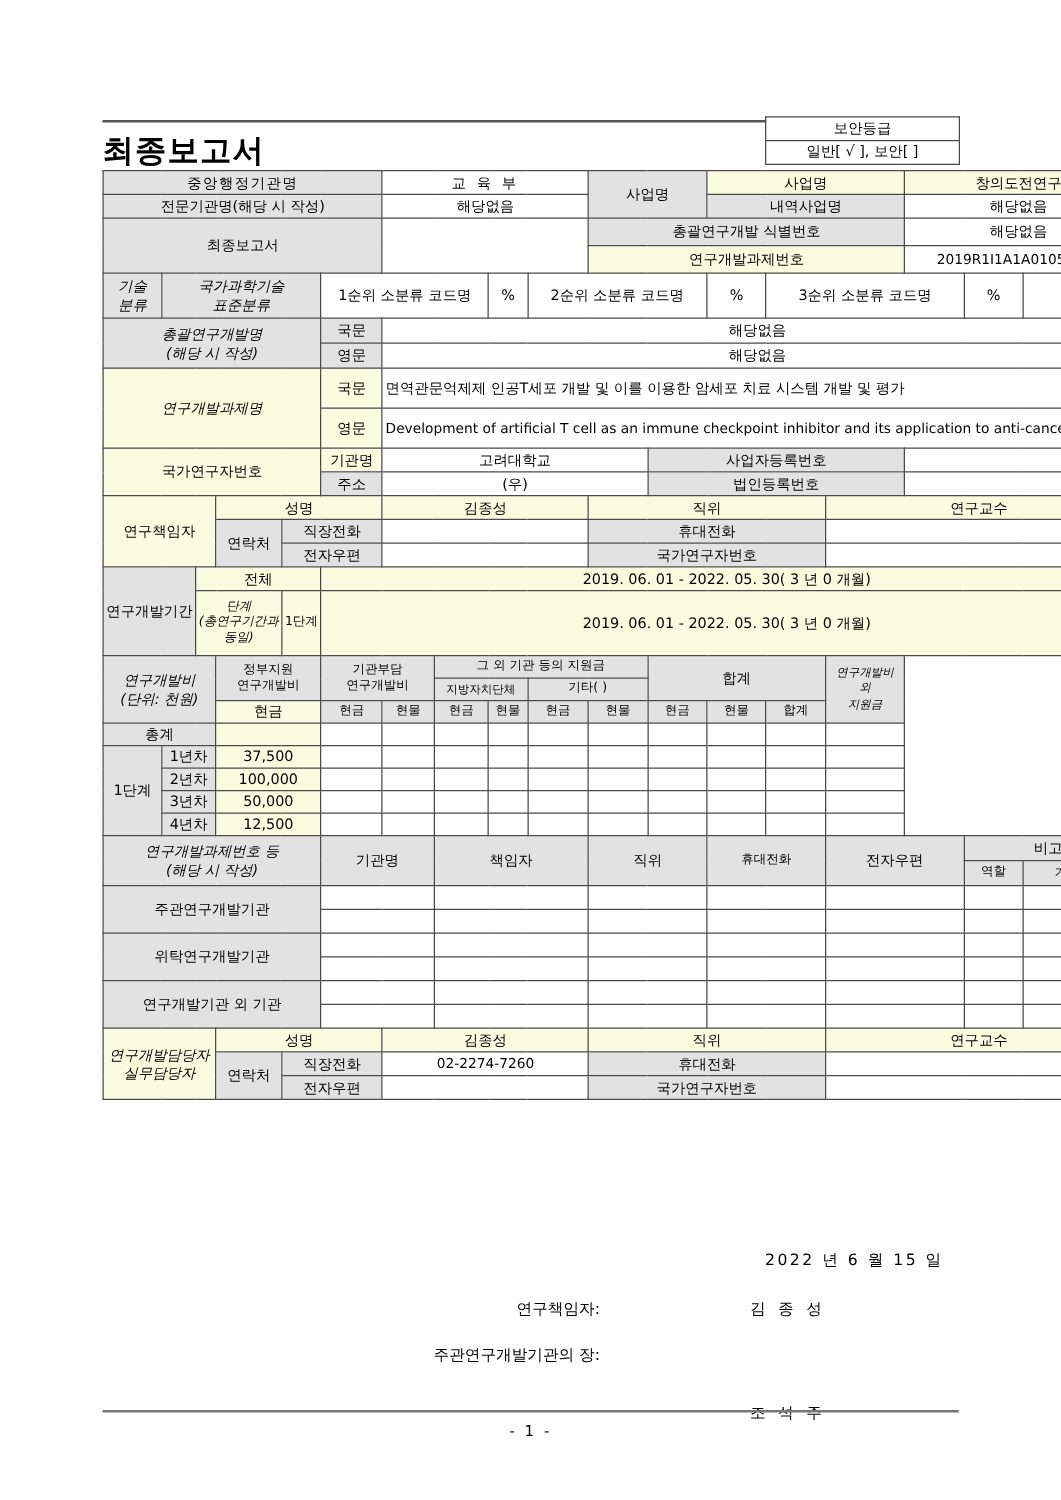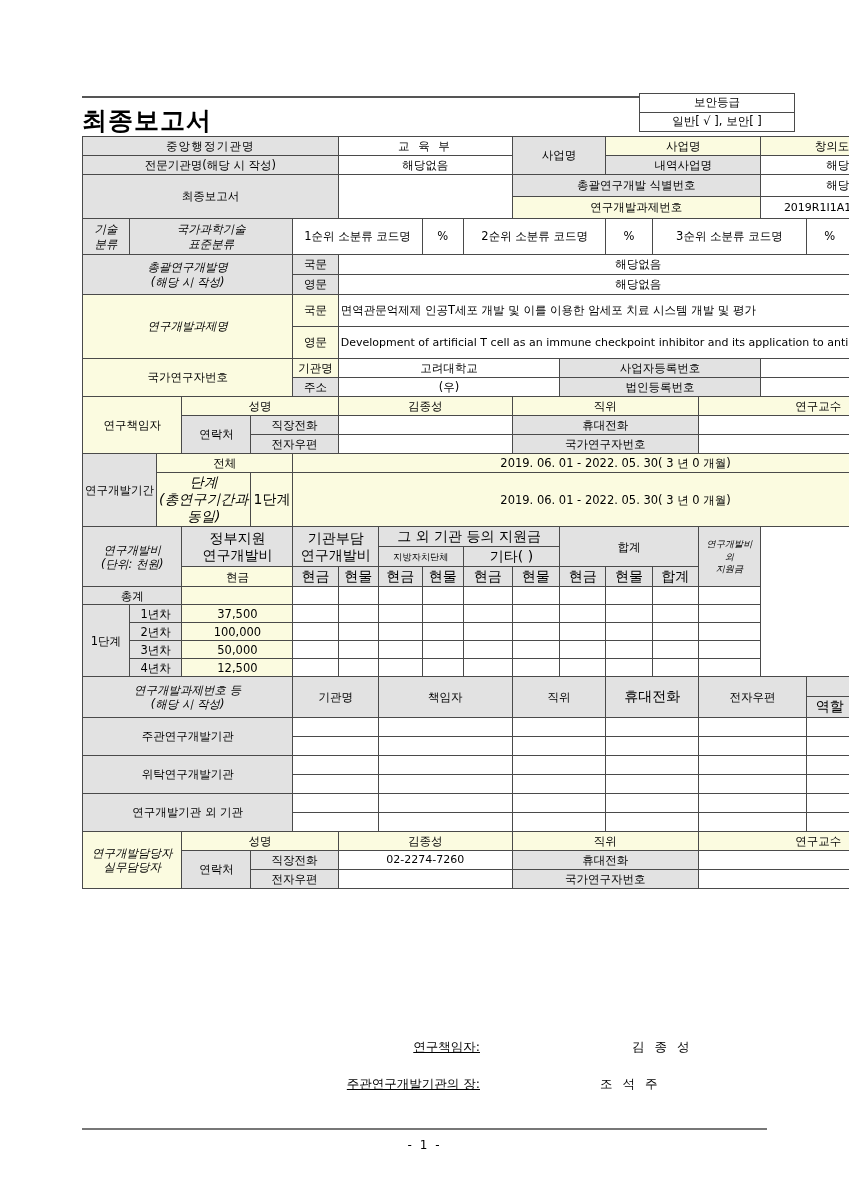--- a/index.html
+++ b/index.html
@@ -76,7 +76,7 @@
     left: 612px;
     top: 93px;
   }
-  .sec-box table { border-collapse: collapse; table-layout: fixed; font-size: 11.5px; margin-left: 27px; }
+  .sec-box table { border-collapse: collapse; table-layout: fixed; font-size: 11.5px; }
   .sec-box td {
     border: 1px solid #4a4a4a;
     text-align: center;

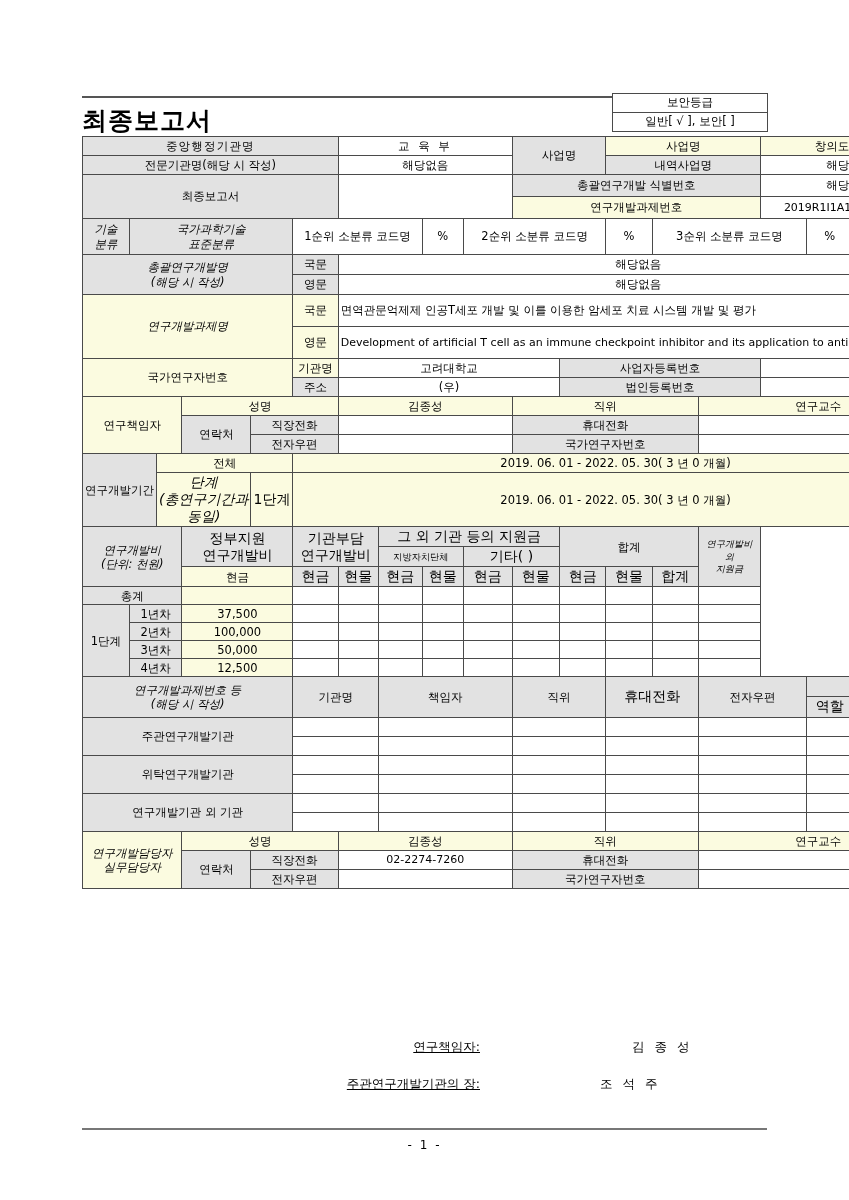--- a/index.html
+++ b/index.html
@@ -66,7 +66,7 @@
   .sp1 { letter-spacing: 1.2px; }
   .eng { font-family: "DejaVu Sans", "Liberation Sans", sans-serif; font-size: 11px; }
   .num { font-size: 11px; letter-spacing: 0px; }
-  .tiny { font-size: 14px; }
+  .tiny { font-size: 10px; }
   .tiny9 { font-size: 9.2px; }
   .ovf { overflow: visible; }
 

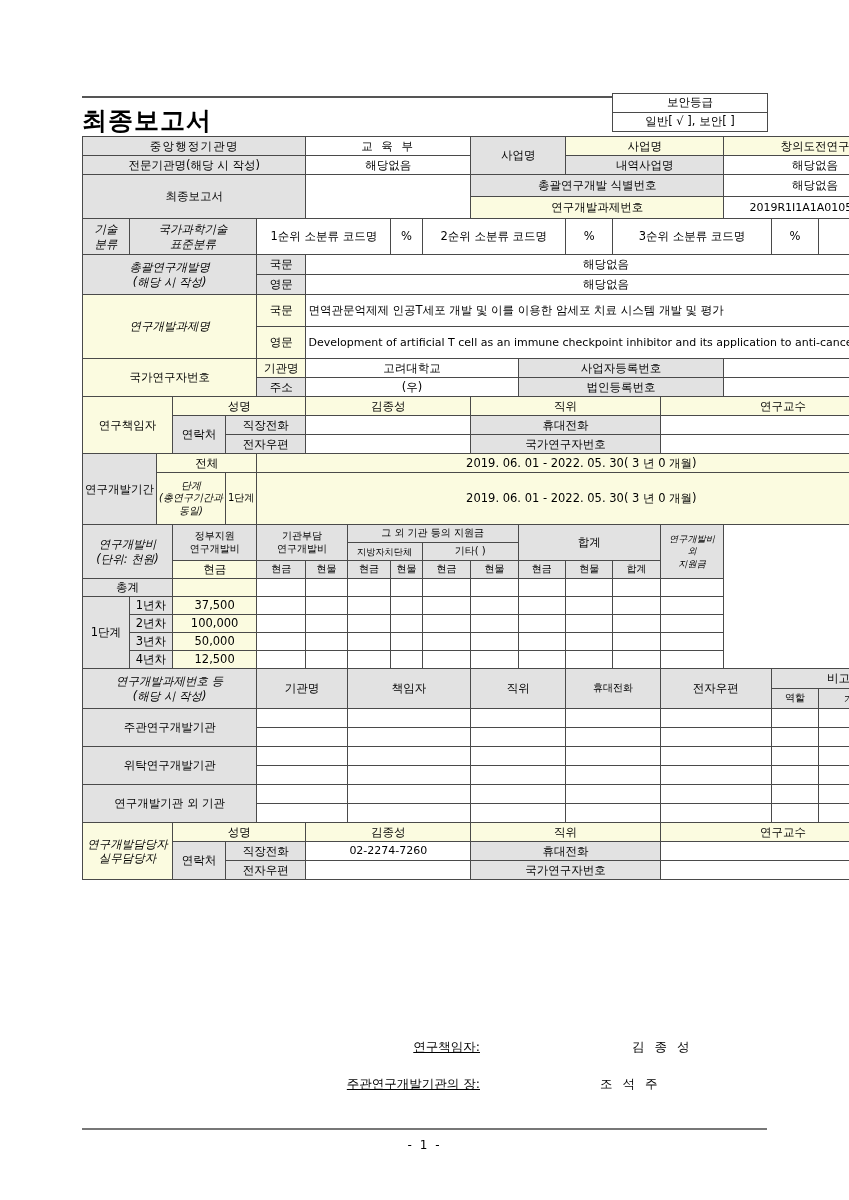--- a/index.html
+++ b/index.html
@@ -528,6 +528,7 @@
   </div>
 
 
+  <div class="sign-date">2022 년 6 월 15 일</div>
 
   <div class="sign-row sign-pi">
     <span class="lbl" style="left:330px; width:150px;">연구책임자:</span>

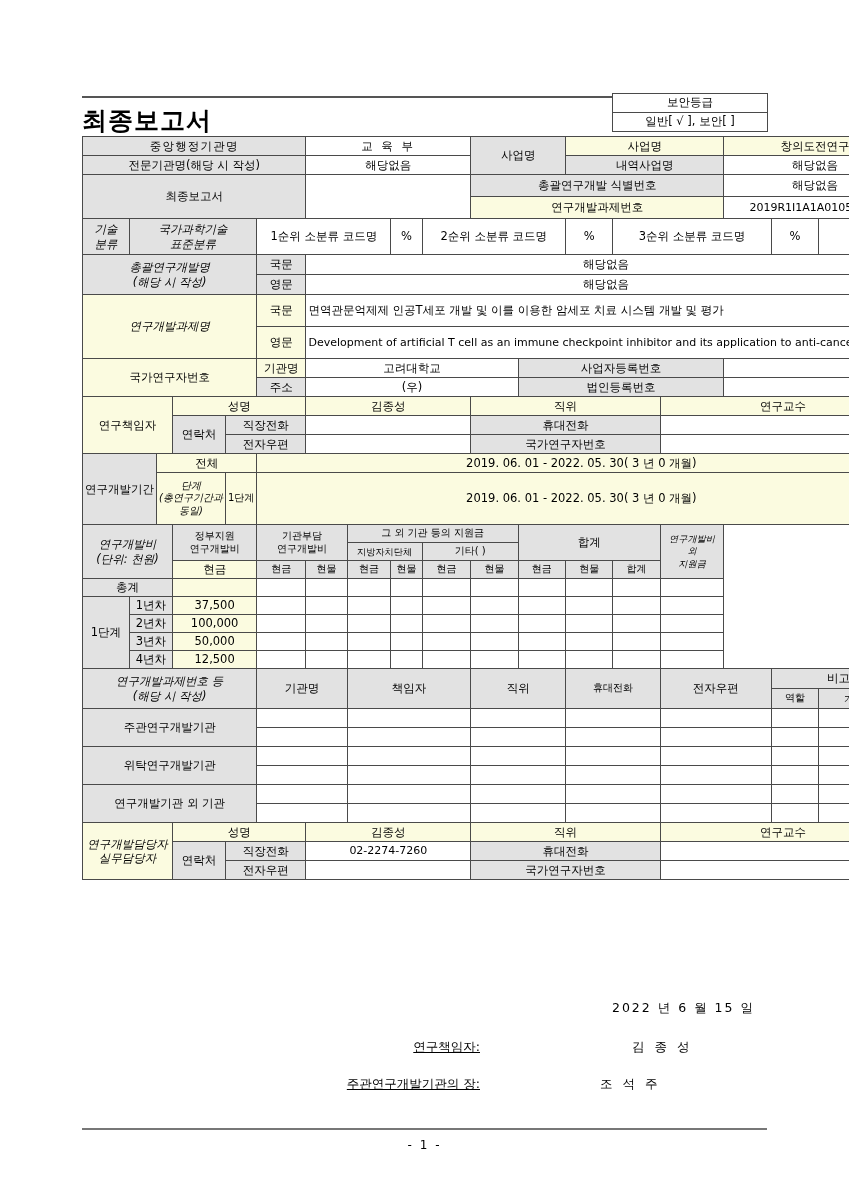--- a/index.html
+++ b/index.html
@@ -118,7 +118,6 @@
   .sign-row .lbl {
     position: absolute;
     text-align: right;
-    text-decoration: underline;
   }
   .sign-row .val {
     position: absolute;

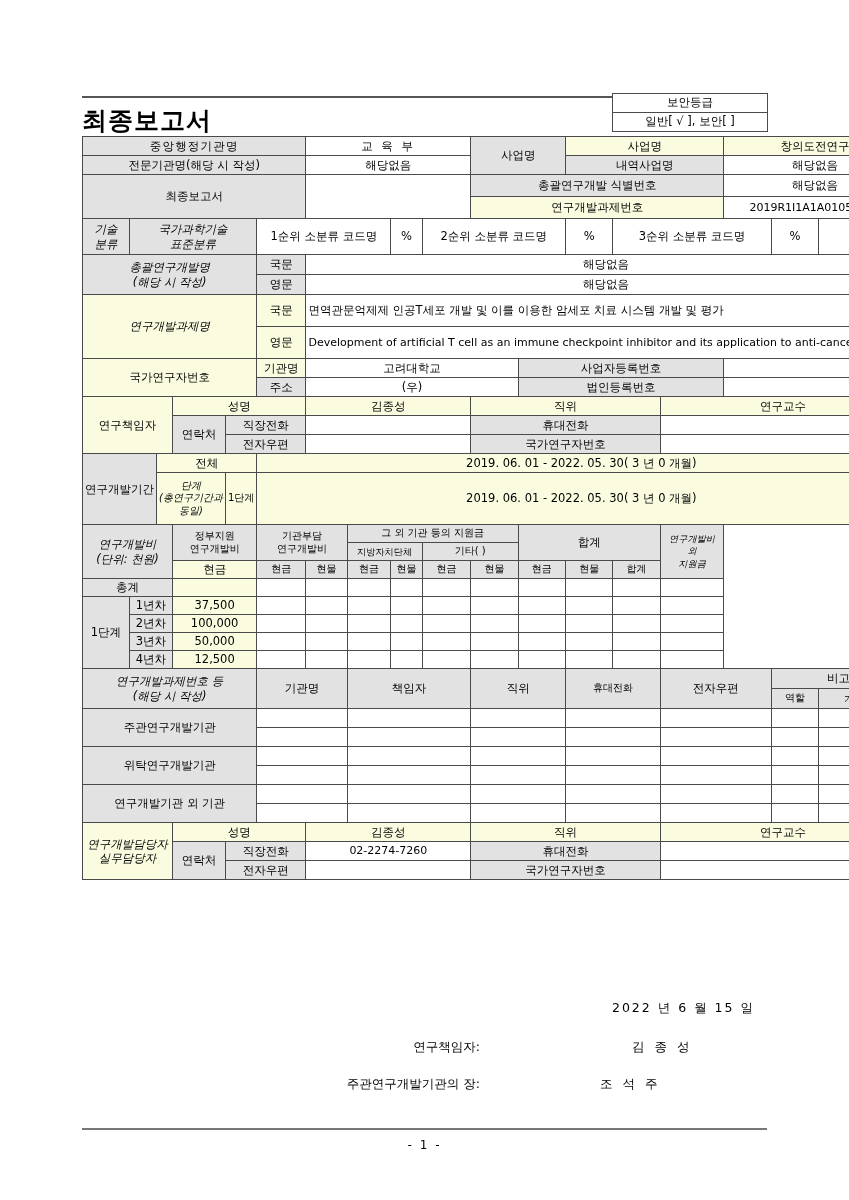--- a/index.html
+++ b/index.html
@@ -531,7 +531,7 @@
 
   <div class="sign-row sign-pi">
     <span class="lbl" style="left:330px; width:150px;">연구책임자:</span>
-    <span class="val" style="left:632px;">김 종 성</span>
+    <span class="val" style="left:600px;">김 종 성</span>
   </div>
 
   <div class="sign-row sign-org">

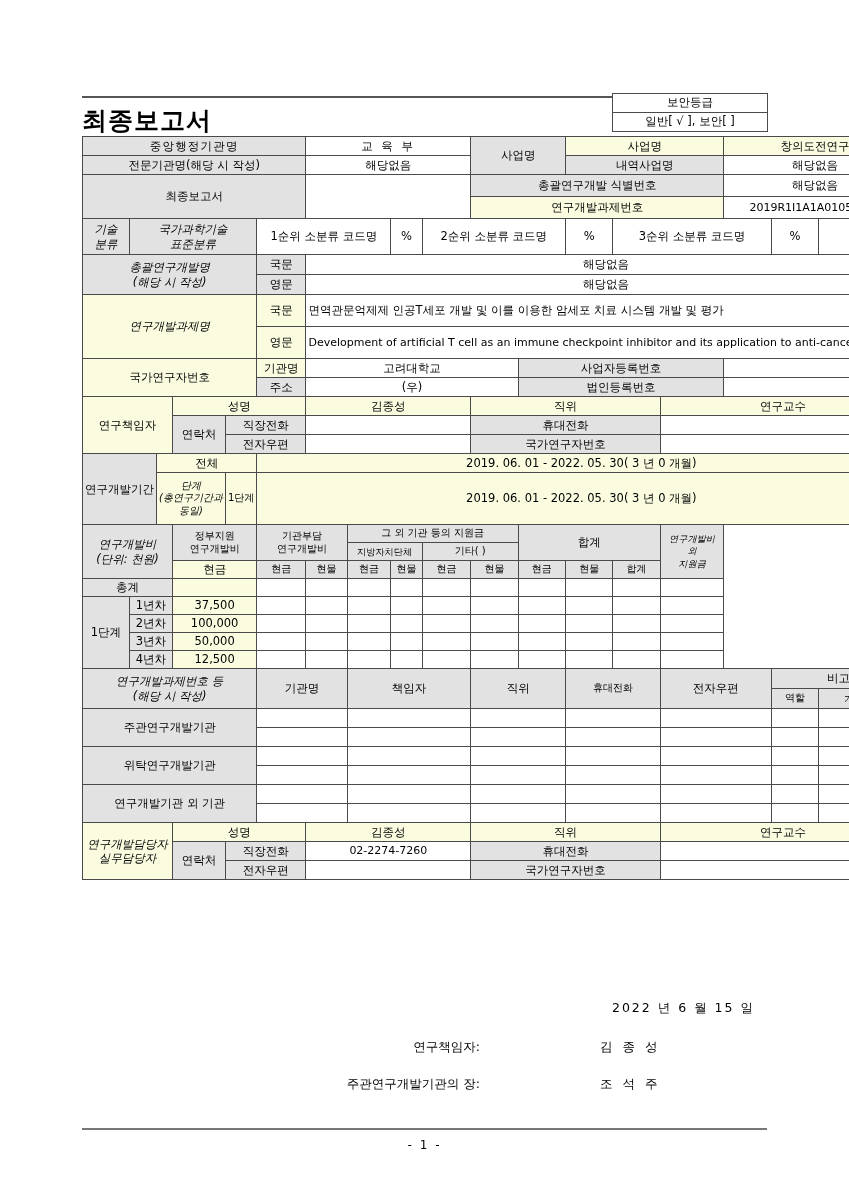--- a/index.html
+++ b/index.html
@@ -536,7 +536,7 @@
 
   <div class="sign-row sign-org">
     <span class="lbl" style="left:280px; width:200px;">주관연구개발기관의 장:</span>
-    <span class="val" style="left:600px;">조 석 주</span>
+    <span class="val" style="left:600px;margin-top:46px;">조 석 주</span>
   </div>
 
   <div class="footer-rule"></div>

